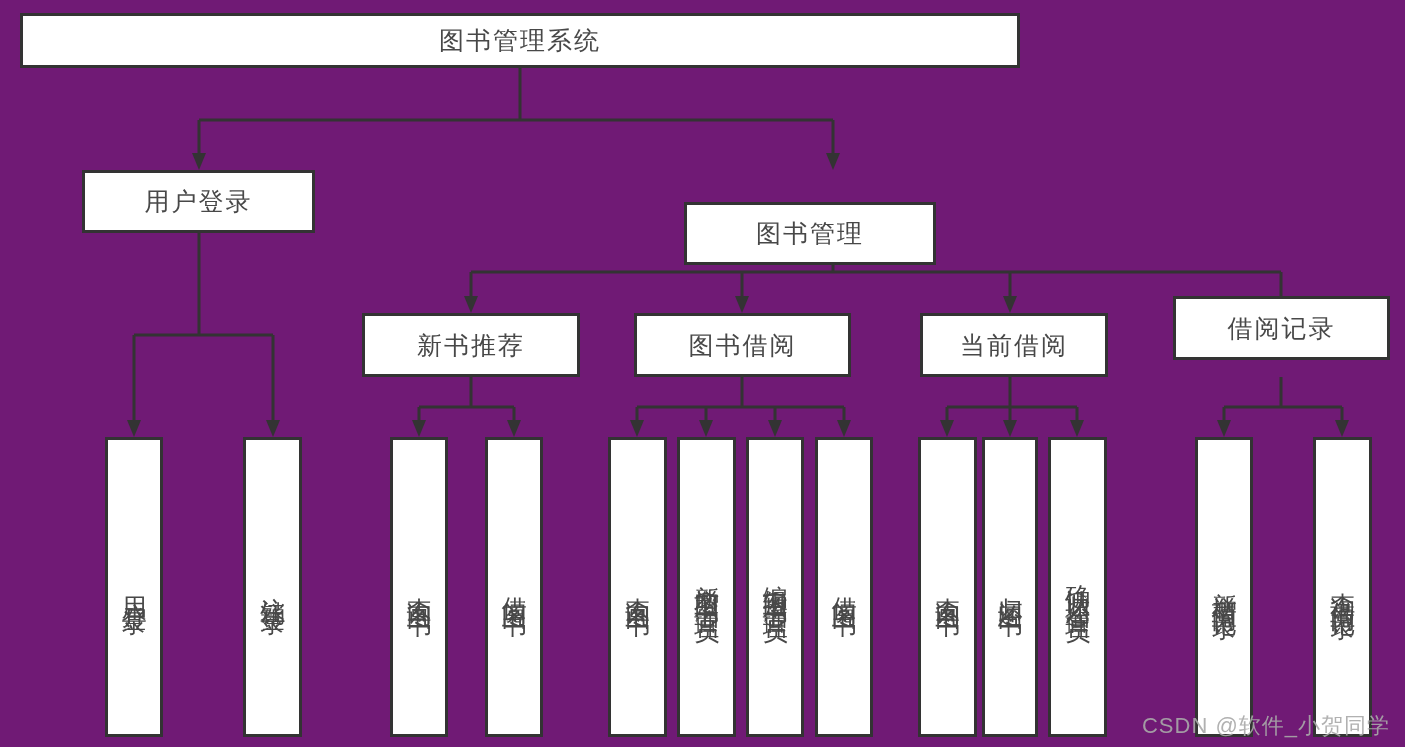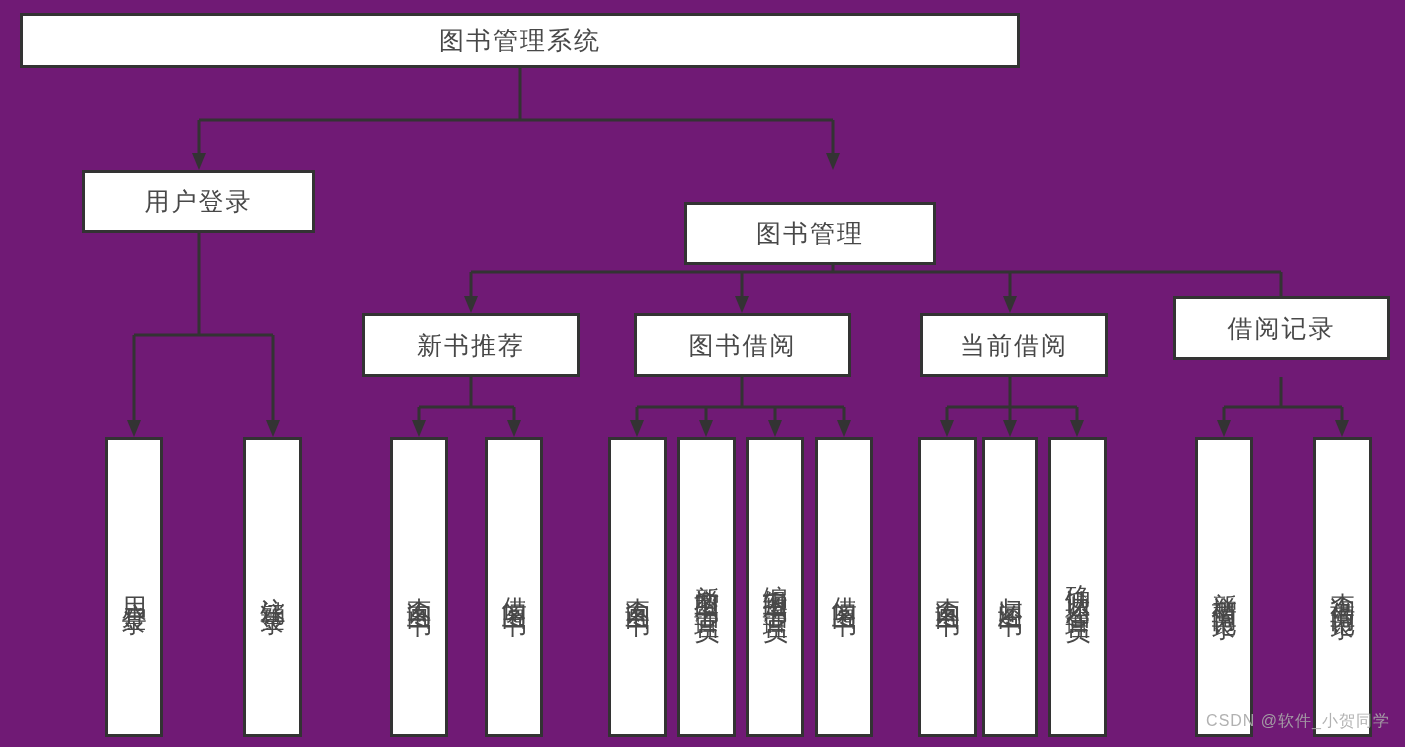--- a/index.html
+++ b/index.html
@@ -51,7 +51,7 @@
     position: absolute;
     right: 15px;
     top: 711px;
-    font-size: 16px;
+    font-size: 22px;
     color: #a9a9a9;
     opacity: 0.9;
     letter-spacing: 1px;

